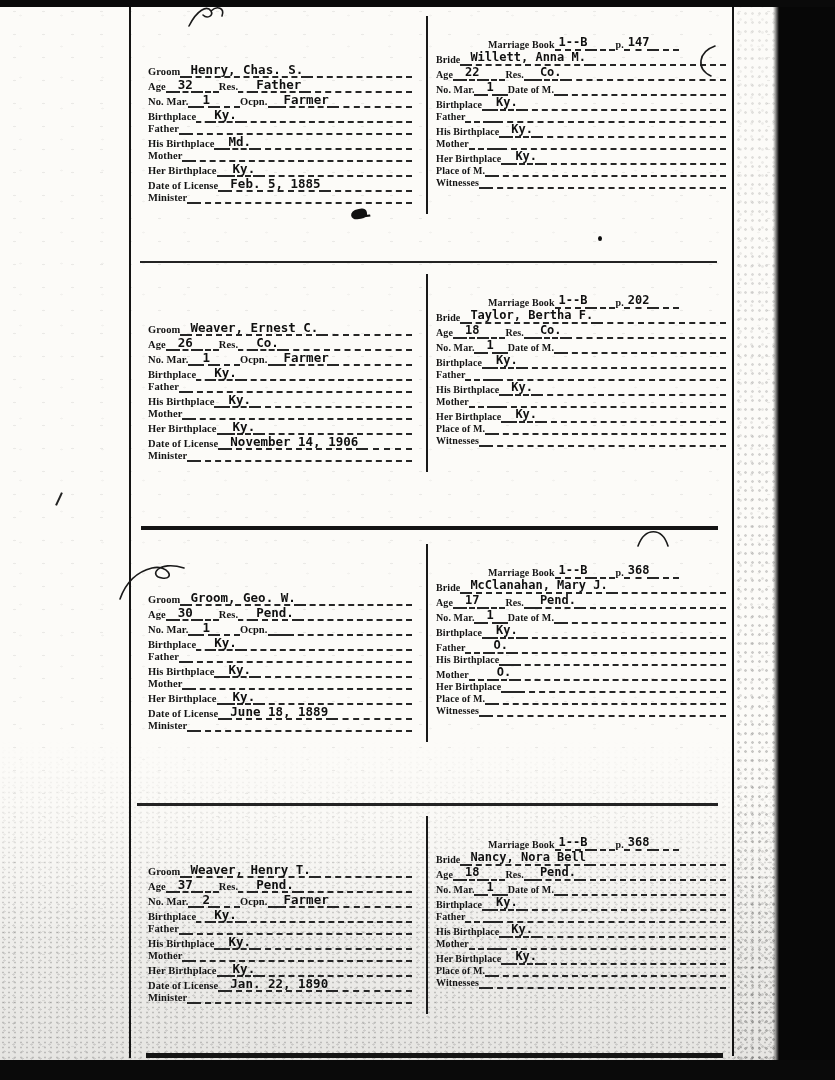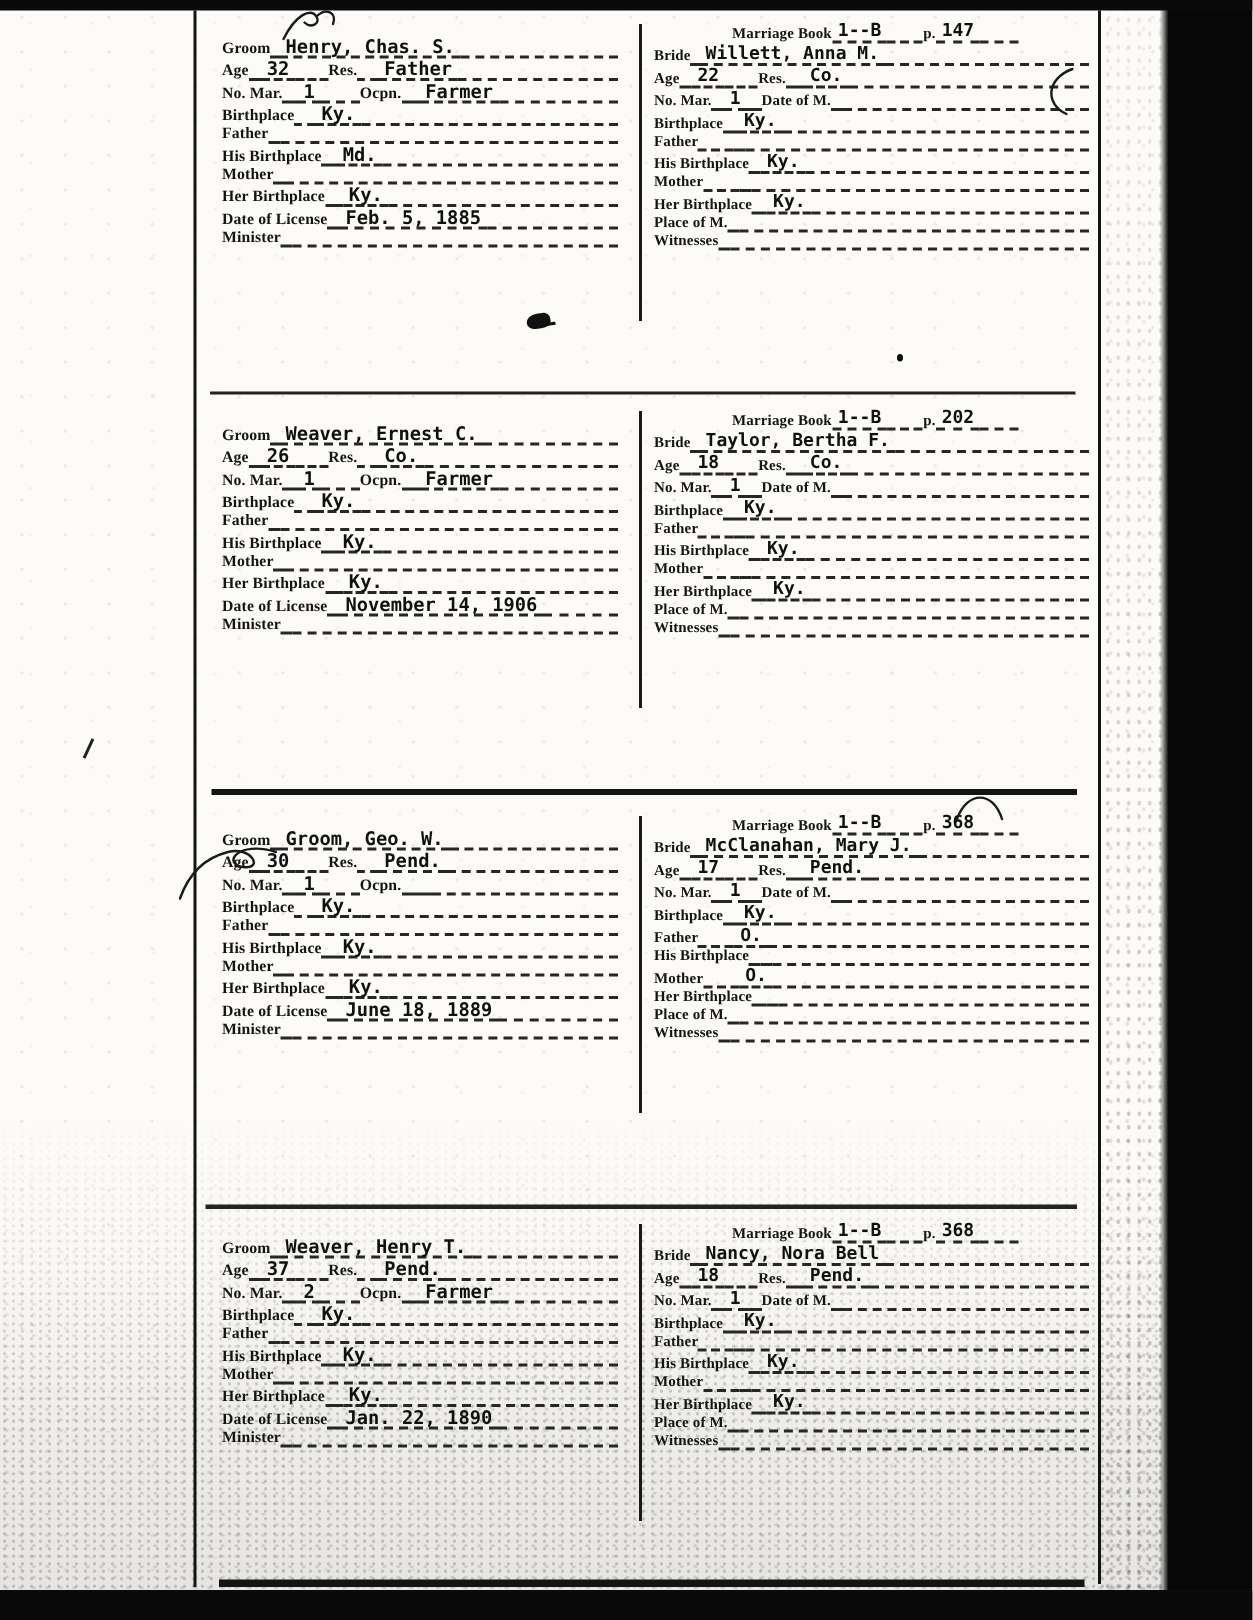--- a/index.html
+++ b/index.html
@@ -42,7 +42,7 @@
   .block{position:absolute;left:130px;width:603px;height:202px}
   .b0{top:12px}.b1{top:270px}.b2{top:540px}.b3{top:812px}
   .vline{position:absolute;left:296px;top:4px;height:198px;width:2px;background:#191919}
-  .col{position:absolute;display:flex;flex-direction:column;justify-content:flex-start}
+  .col{position:absolute;display:flex;flex-direction:column;justify-content:center}
   .col.left{left:18px;top:12px;width:264px;height:186px}
   .col.right{left:306px;top:2px;width:290px;height:196px}
   .row{display:flex;align-items:flex-end;min-height:0}

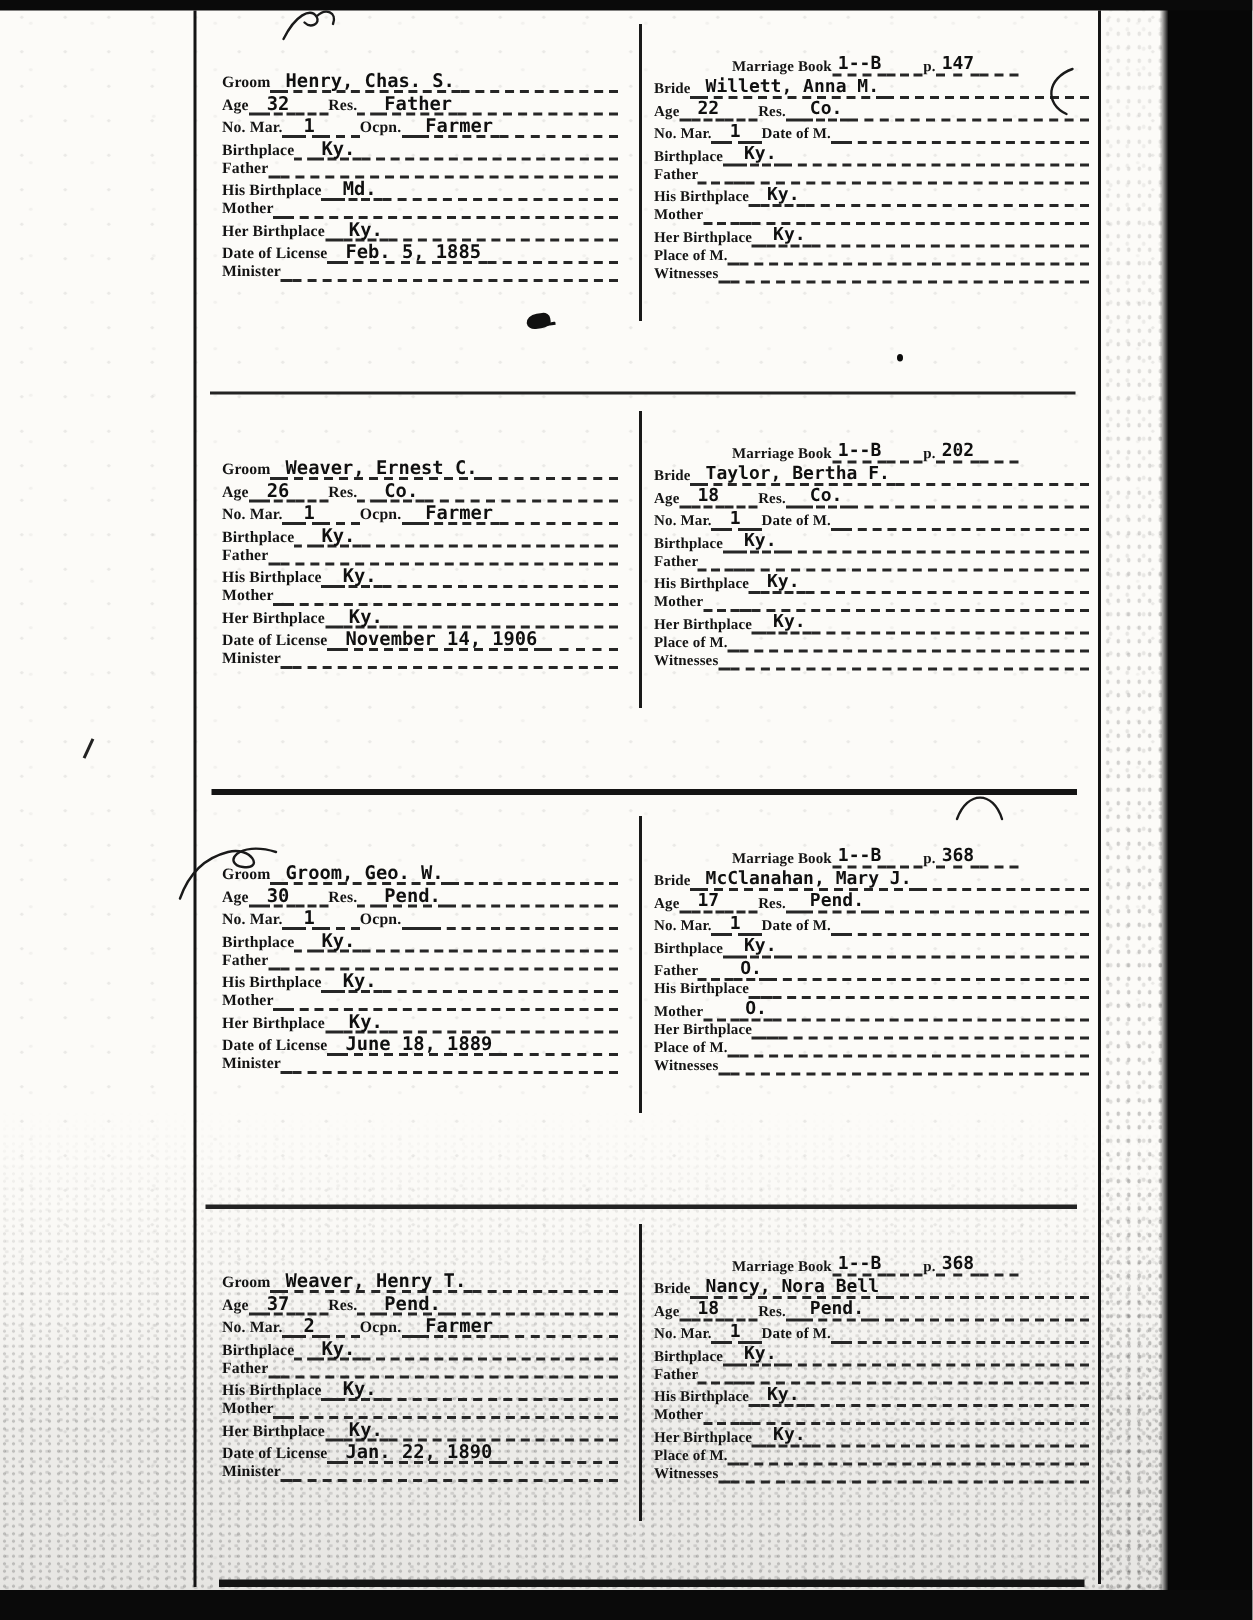--- a/index.html
+++ b/index.html
@@ -43,7 +43,7 @@
   .b0{top:12px}.b1{top:270px}.b2{top:540px}.b3{top:812px}
   .vline{position:absolute;left:296px;top:4px;height:198px;width:2px;background:#191919}
   .col{position:absolute;display:flex;flex-direction:column;justify-content:center}
-  .col.left{left:18px;top:12px;width:264px;height:186px}
+  .col.left{left:18px;top:28px;width:264px;height:186px}
   .col.right{left:306px;top:2px;width:290px;height:196px}
   .row{display:flex;align-items:flex-end;min-height:0}
   .lbl{font:700 10.5px "Liberation Serif",serif;color:#141414;letter-spacing:.1px;

